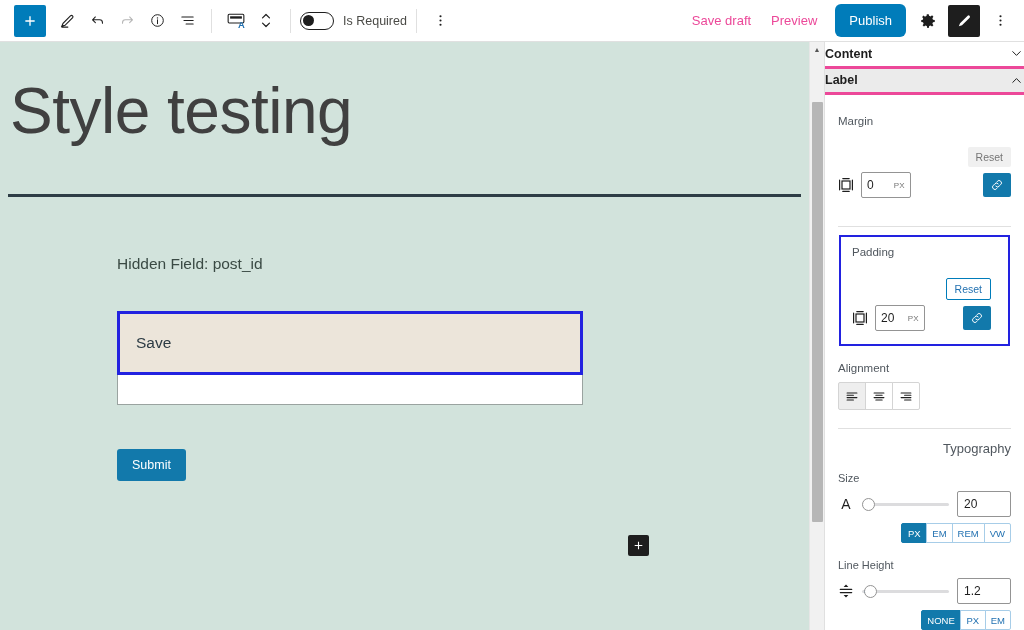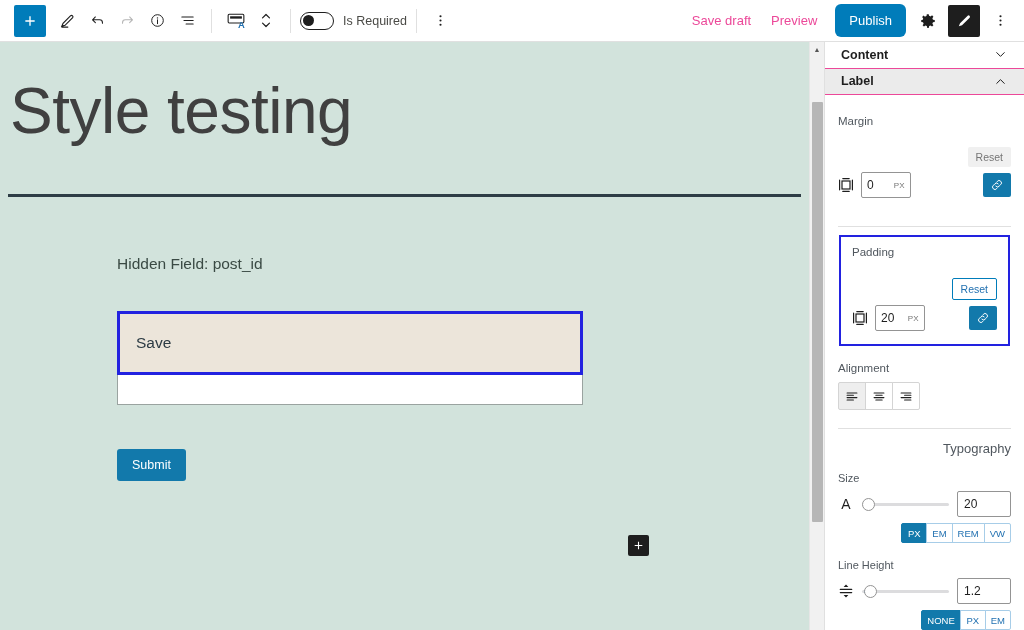--- a/index.html
+++ b/index.html
@@ -151,8 +151,8 @@
   .panel-head {
     height:38px; display:flex; align-items:center;
     justify-content:space-between;
-    padding:0 16px;
-    border-bottom:1px solid #ec4899;
+    padding:0 0;
+    border-bottom:3px solid #ec4899;
     cursor:pointer;
     font-size:12.5px; color:#1e1e1e; font-weight:600;
   }

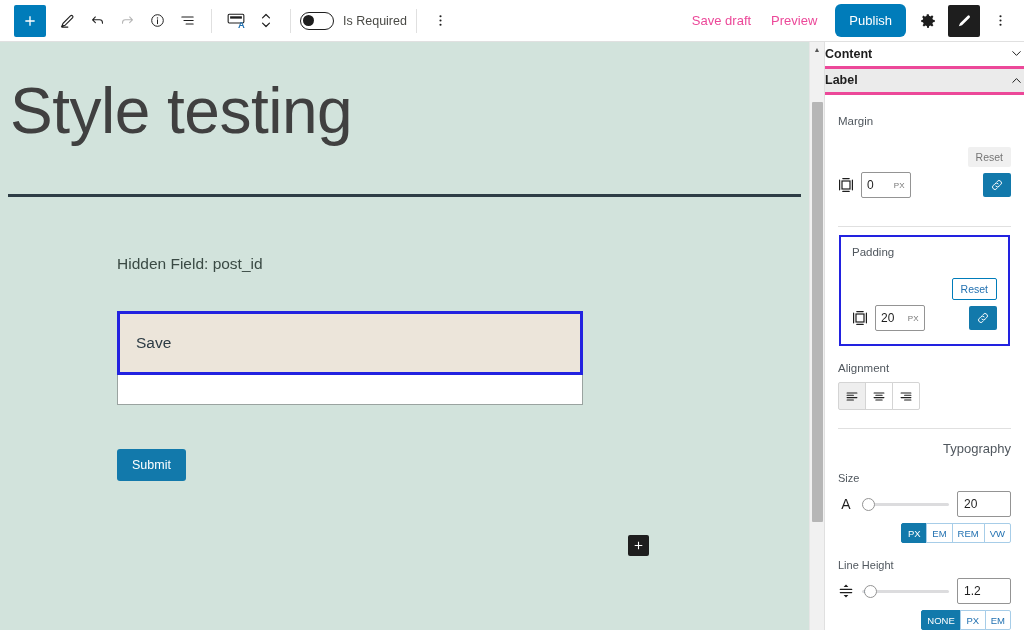--- a/index.html
+++ b/index.html
@@ -169,7 +169,7 @@
   }
   .spacing-box.focused {
     border:2px solid #2222e0;
-    margin:0 1px; padding:9px 11px 13px 11px;
+    margin:0 1px; padding:9px 17px 13px 11px;
   }
   .reset-row { display:flex; justify-content:flex-end; margin-bottom:5px; }
   .reset-btn {

